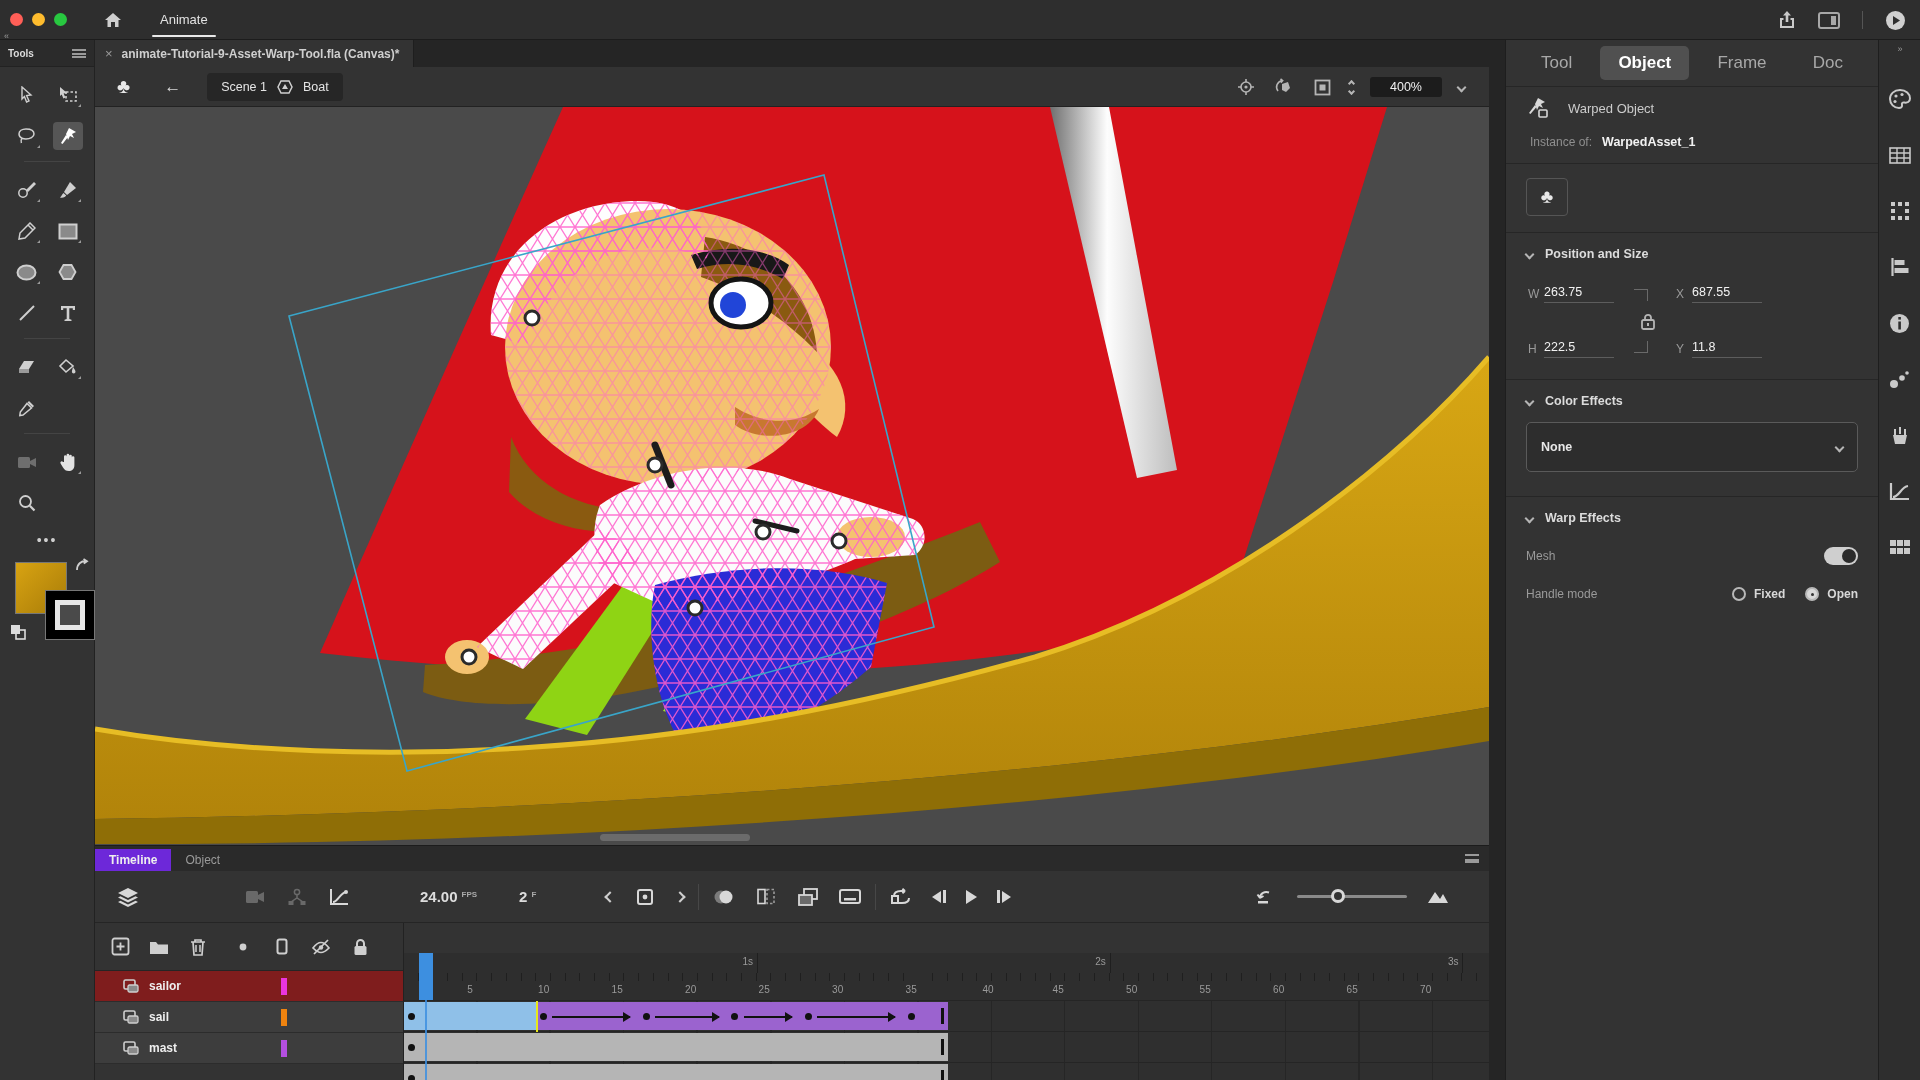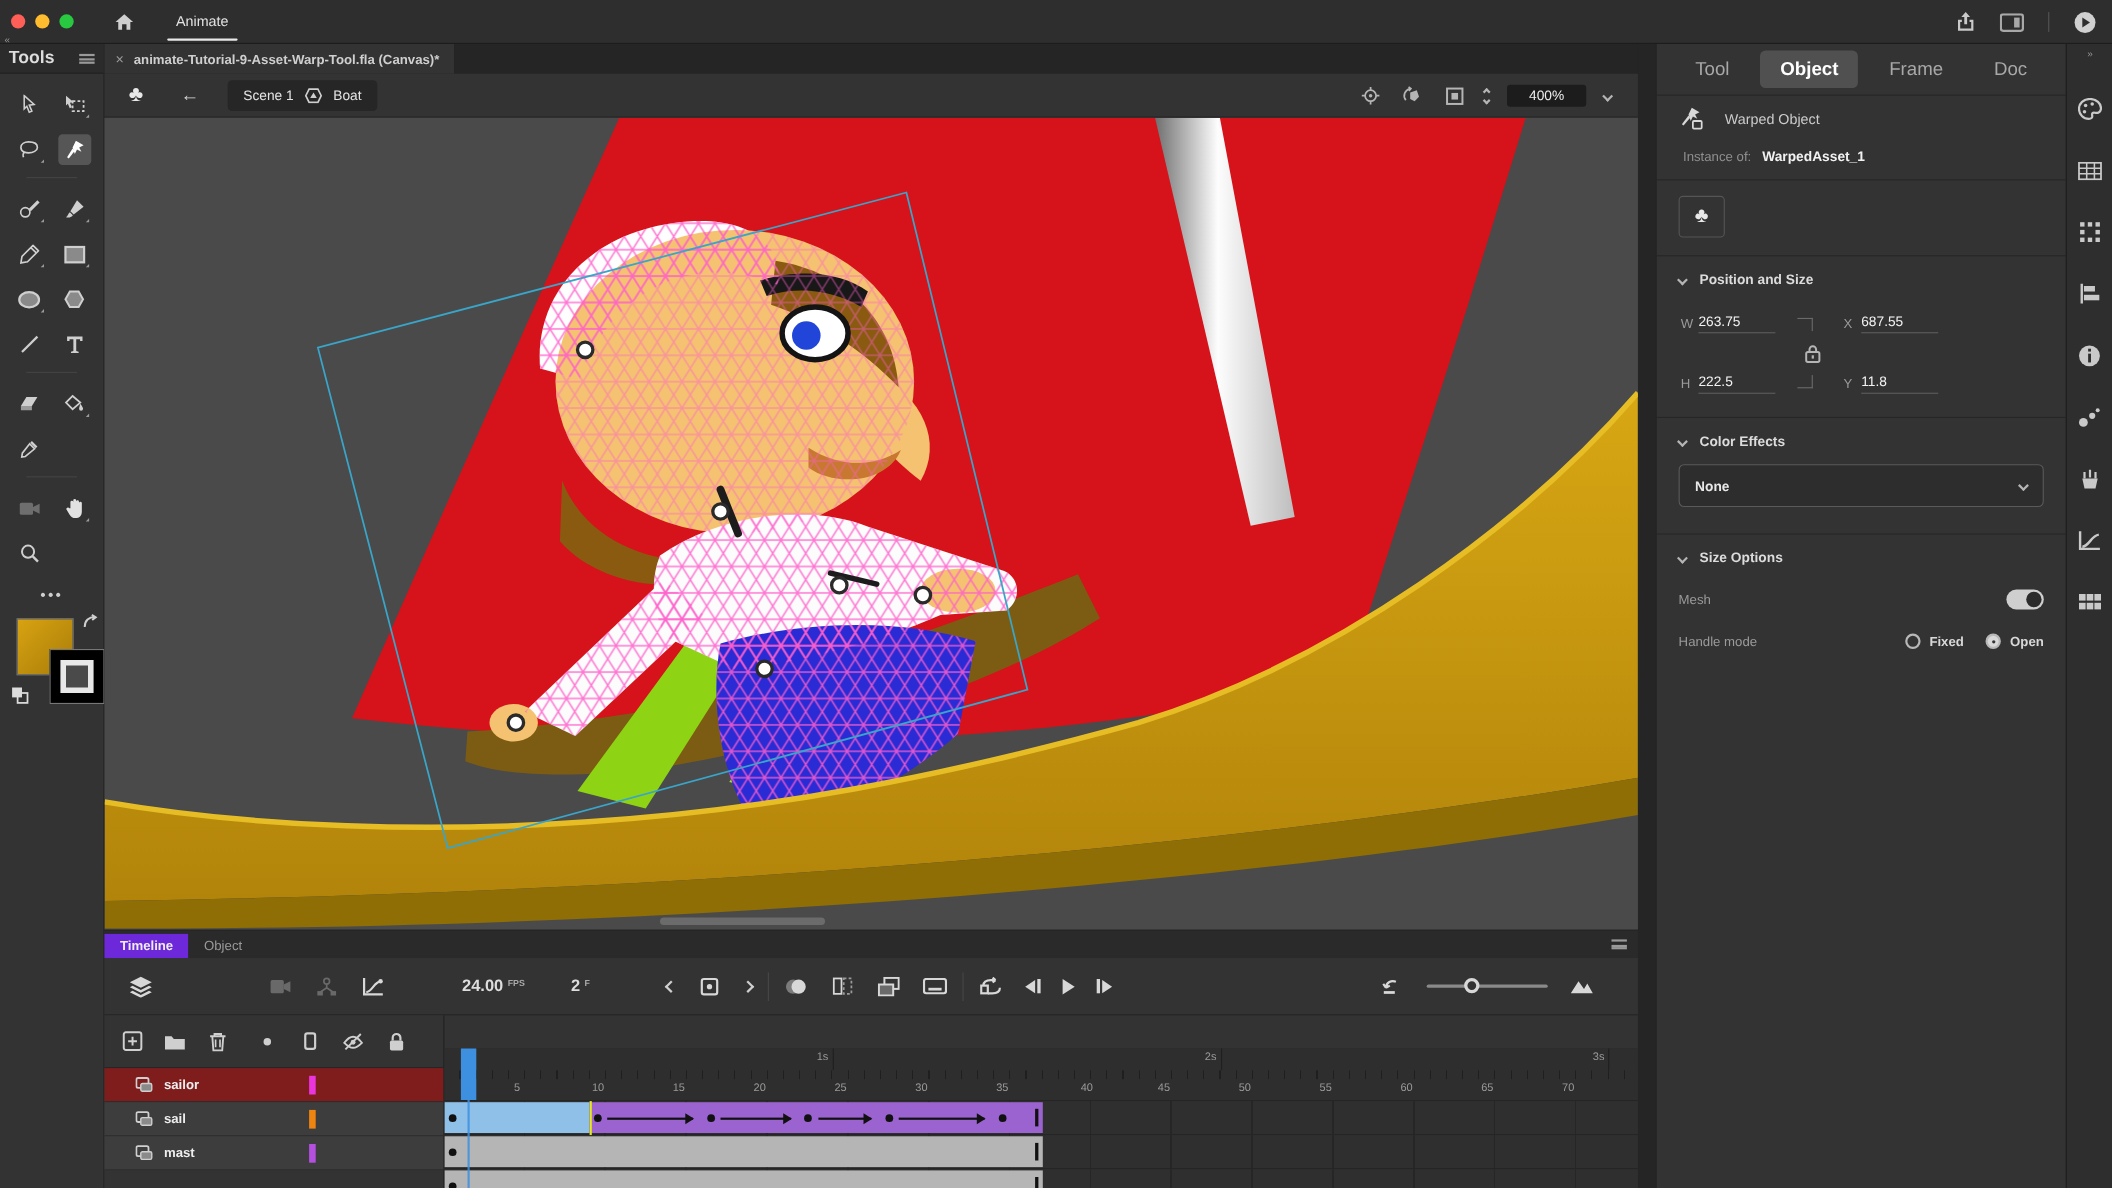--- a/index.html
+++ b/index.html
@@ -22,7 +22,7 @@
 .main { flex:1; display:flex; min-height:0; }
 .tools-col { width:95px; flex:0 0 95px; background:#333; border-right:1px solid #222; display:flex; flex-direction:column; }
 .tools-head { height:27px; background:#2b2b2b; display:flex; align-items:center; padding:0 8px; border-bottom:1px solid #222; position:relative;}
-.tools-head .t-label { font-weight:bold; color:#ddd; font-size:16px; }
+.tools-head .t-label { font-weight:bold; color:#ddd; font-size:10px; }
 .collapse-g { position:absolute; top:-9px; left:4px; font-size:9px; color:#9a9a9a; letter-spacing:-1px;}
 .burger { margin-left:auto; width:14px; height:9px; border-top:2px solid #9a9a9a; border-bottom:2px solid #9a9a9a; position:relative; }
 .burger:before { content:""; position:absolute; left:0; right:0; top:2.5px; height:2px; background:#9a9a9a; }

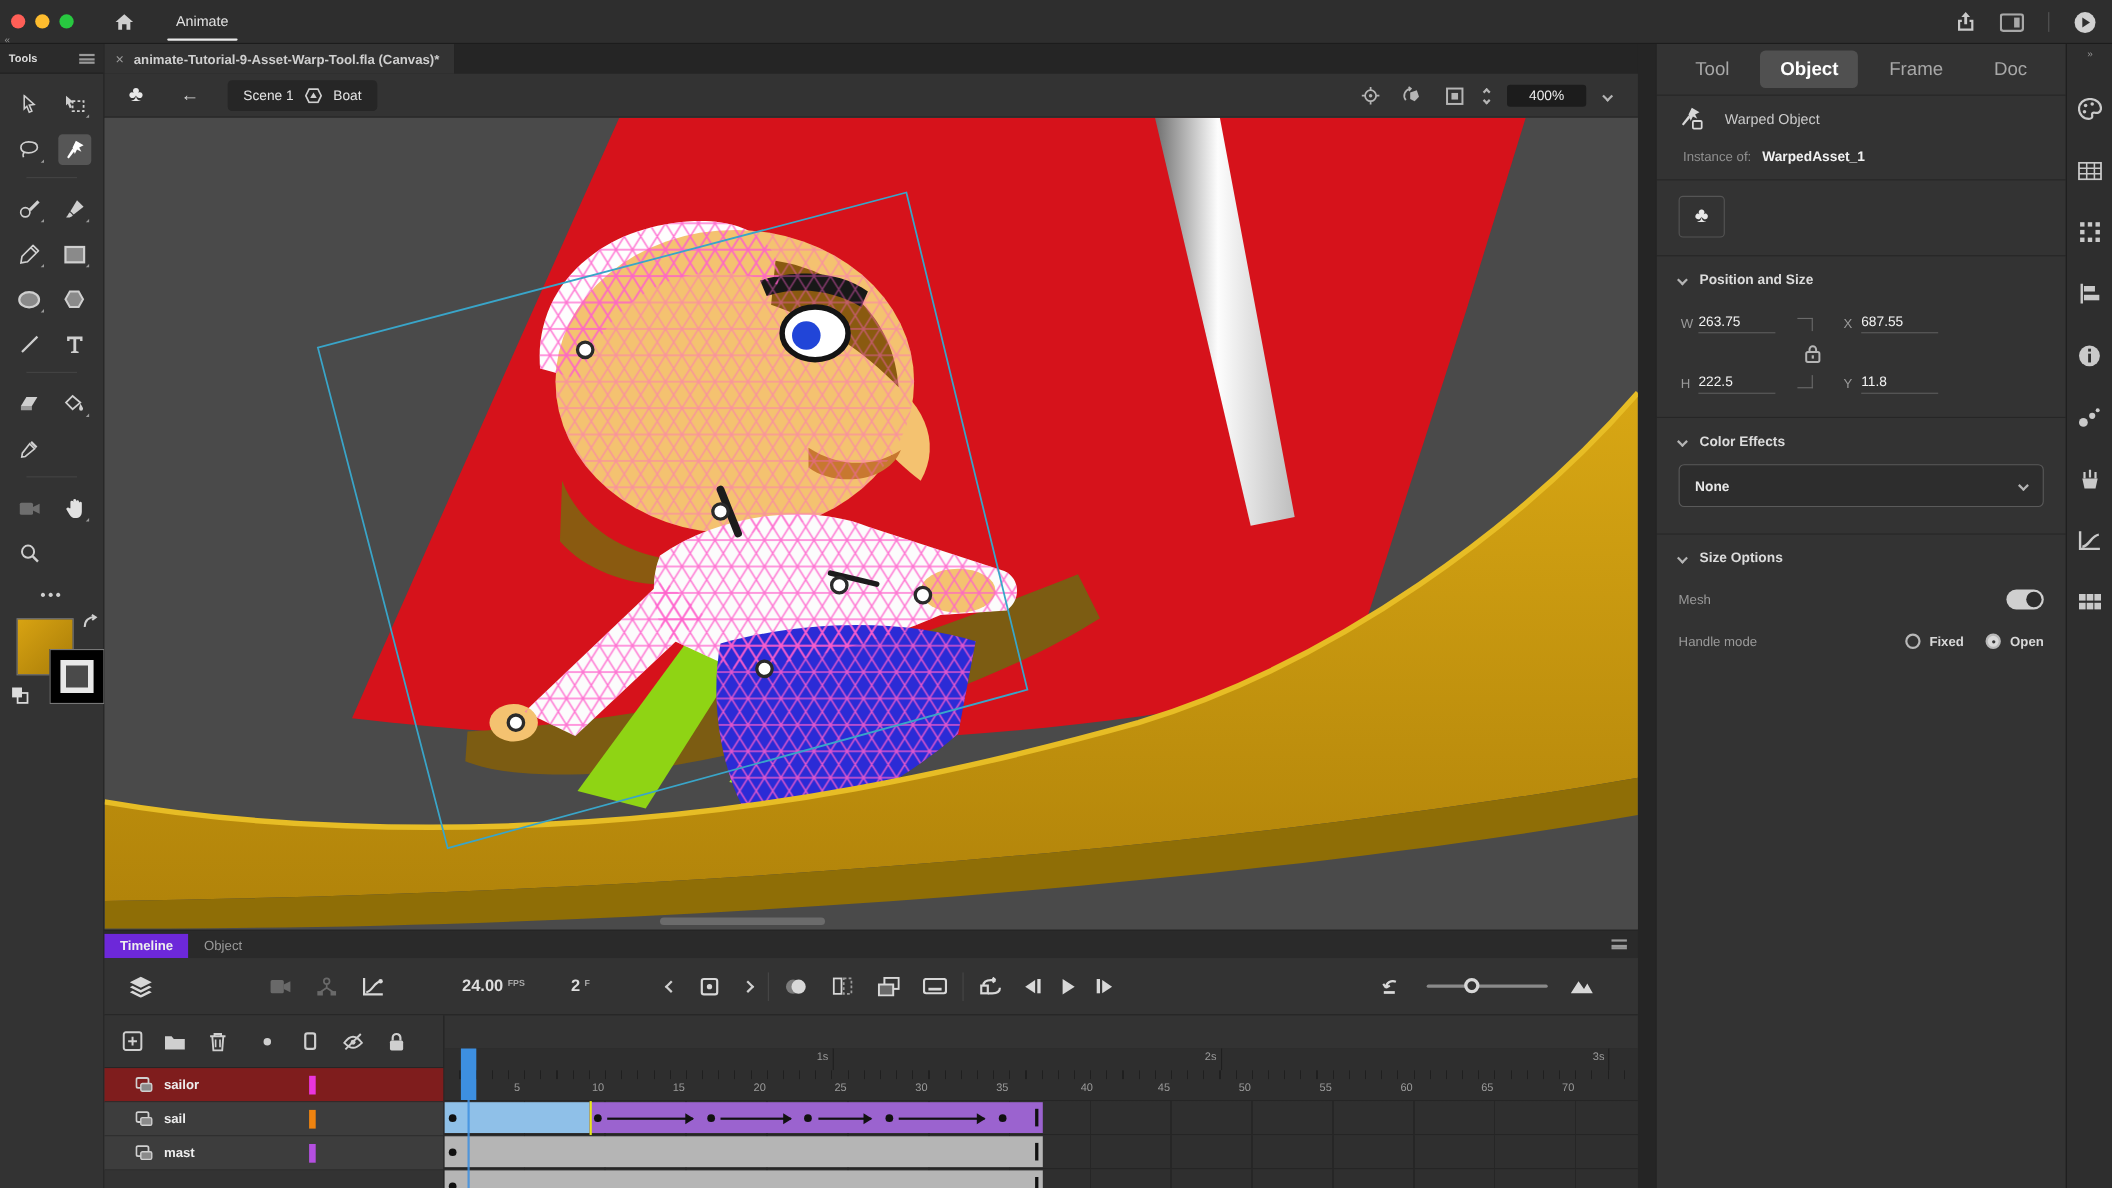--- a/index.html
+++ b/index.html
@@ -136,7 +136,7 @@
 .linklock .top { top:6px; left:2px; width:14px; height:12px; border-left:none; border-bottom:none;}
 .linklock .bot { bottom:6px; left:2px; width:14px; height:12px; border-left:none; border-top:none;}
 .locksvg { position:absolute; left:8px; top:30px; }
-.dd { margin:14px 0 10px 0; height:39px; border:1px solid #5a5a5a; border-radius:5px; background:#2d2d2d; display:flex; align-items:center; padding:0 14px; justify-content:space-between;}
+.dd { margin:14px 0 10px 0; height:50px; border:1px solid #5a5a5a; border-radius:5px; background:#2d2d2d; display:flex; align-items:center; padding:0 14px; justify-content:space-between;}
 .dd .v { color:#e8e8e8; font-weight:bold; font-size:12.5px;}
 .optrow { display:flex; align-items:center; margin-top:22px; }
 .optrow .lab { color:#9a9a9a; width:110px; }

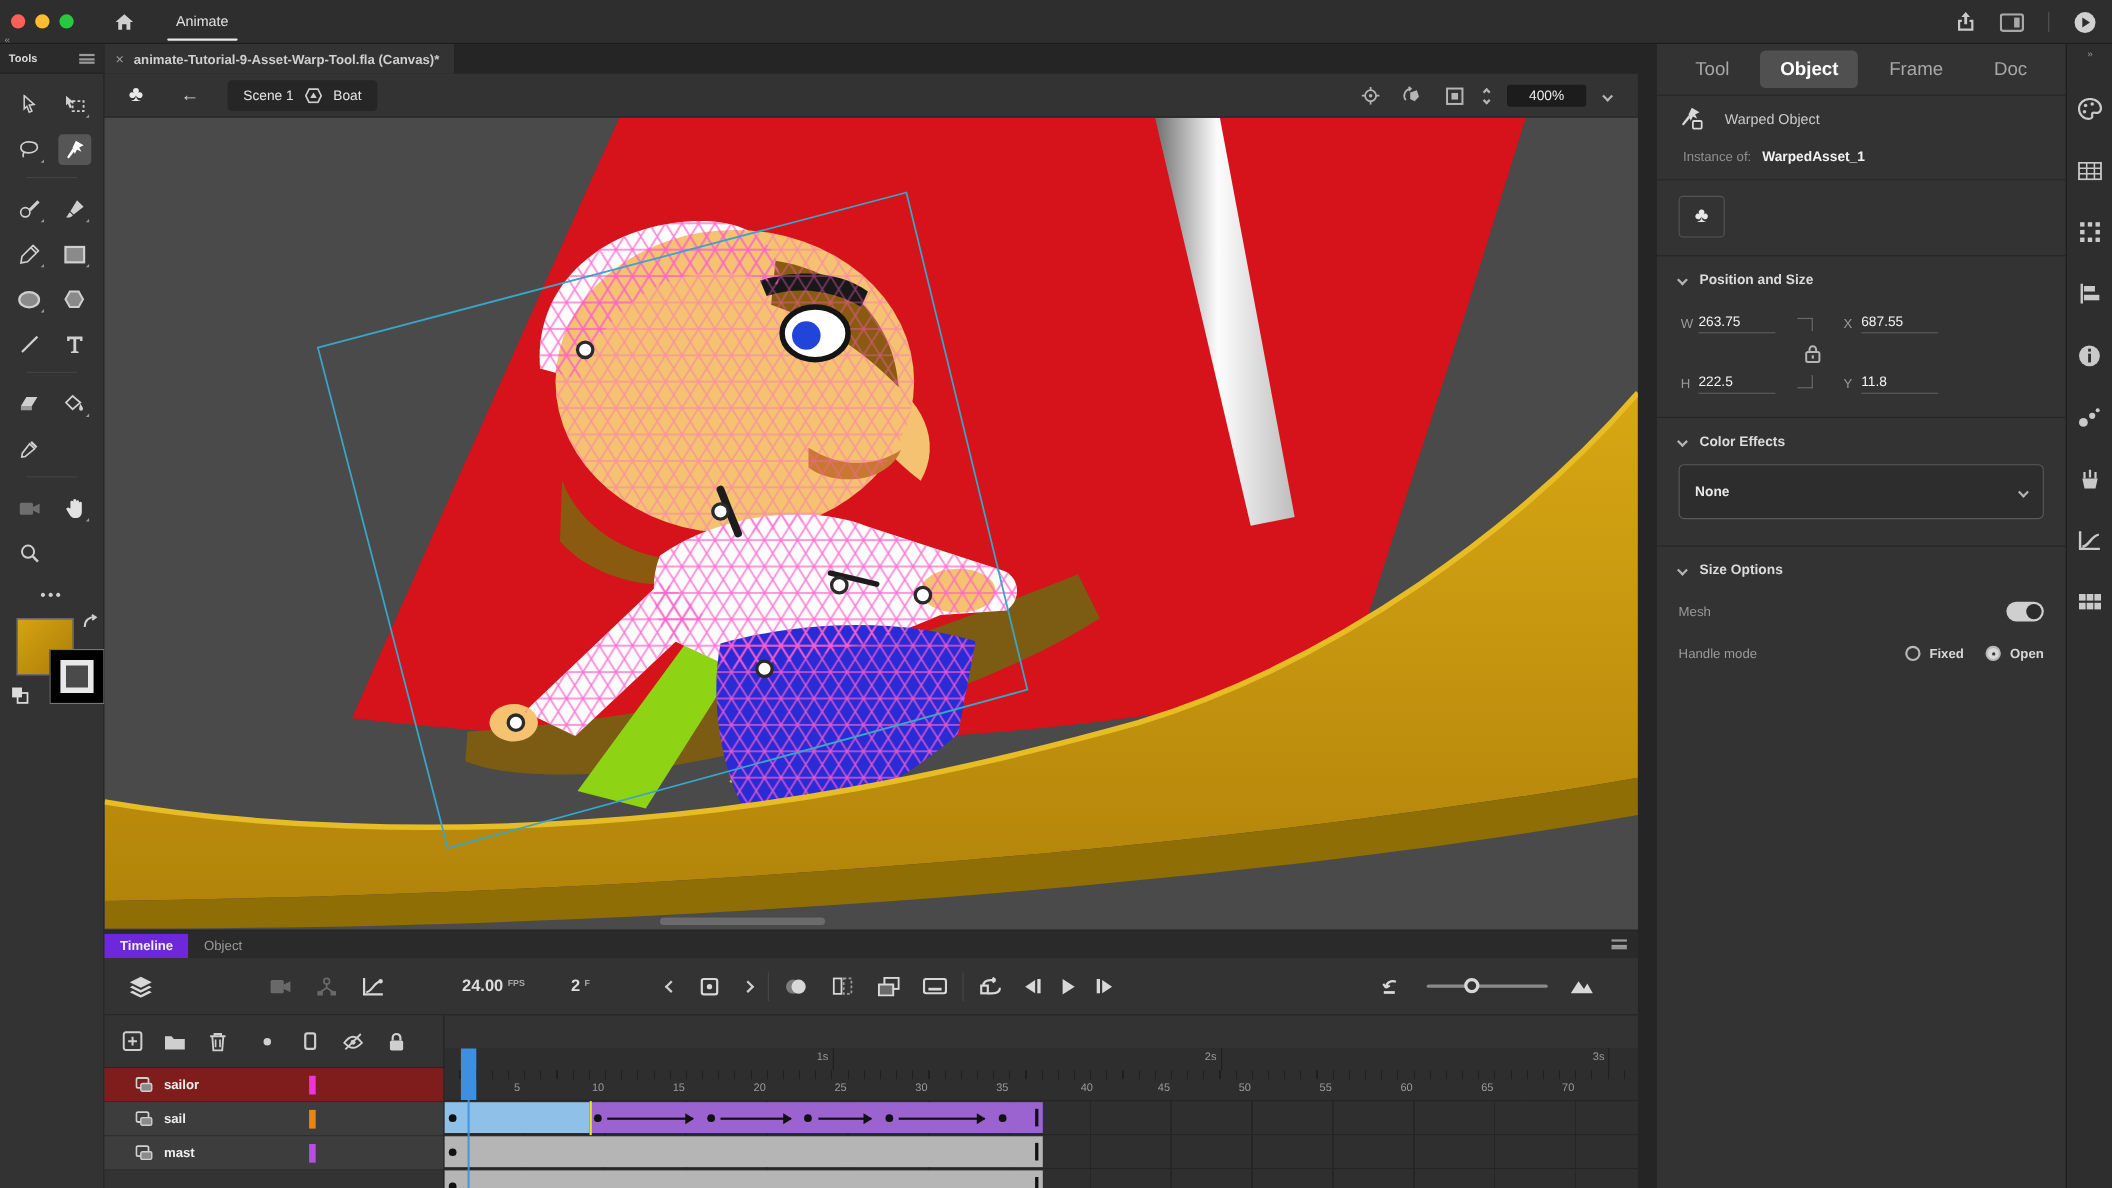--- a/index.html
+++ b/index.html
@@ -796,7 +796,7 @@
       <div class="psec" style="flex:1;">
         <div class="sec-title">
           <span class="chev"></span>
-          <span>Size Options</span>
+          <span>Warp Effects</span>
         </div>
         <div class="optrow">
           <span class="lab">Mesh</span>

